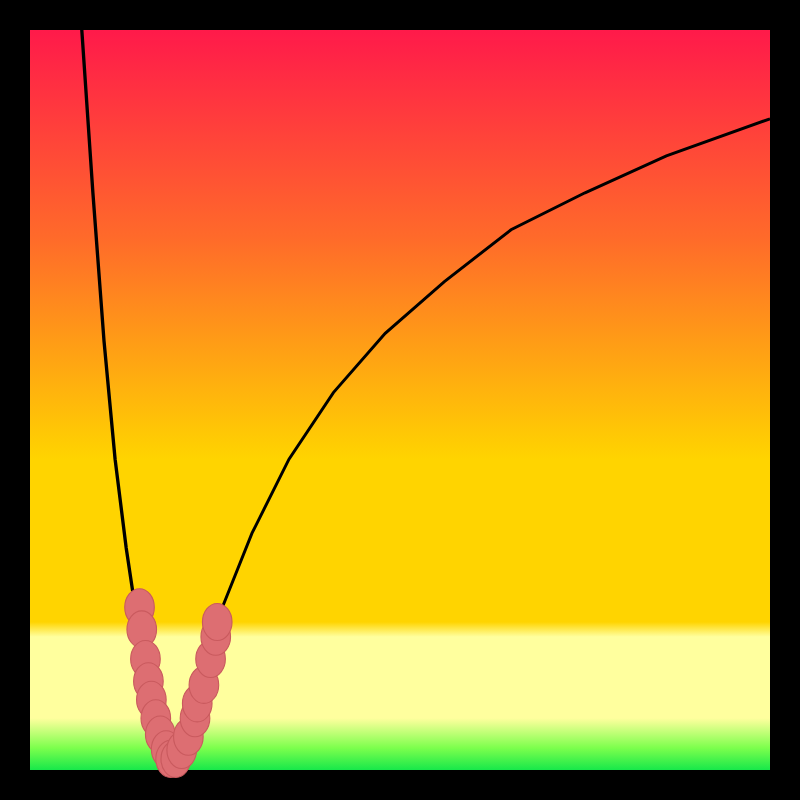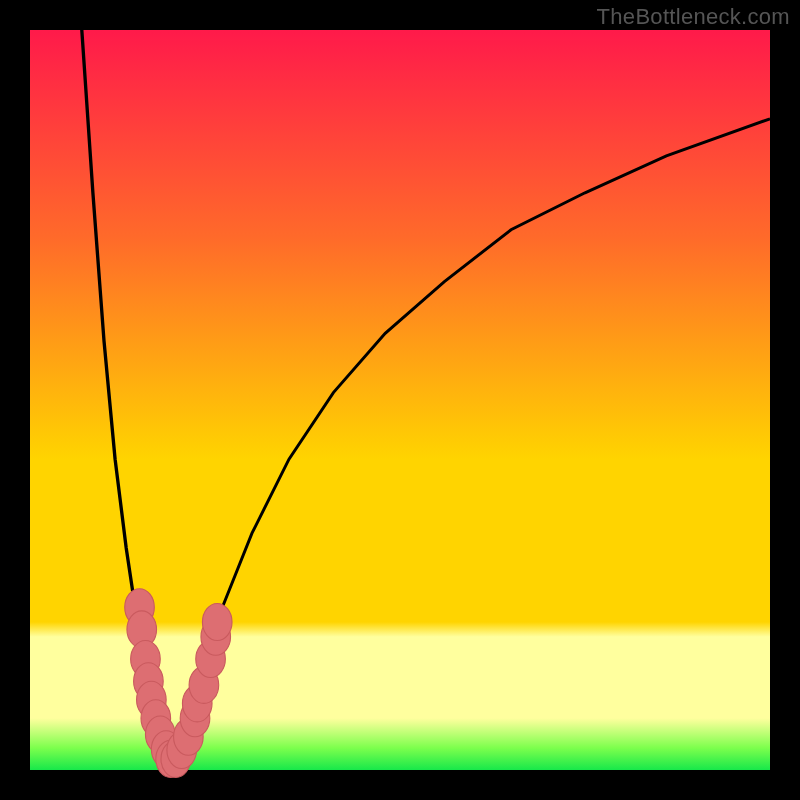--- a/index.html
+++ b/index.html
@@ -97,7 +97,6 @@
 
   </div>
 
-  <div class="watermark">TheBottleneck.com</div>
 </div>
 
 </body></html>

